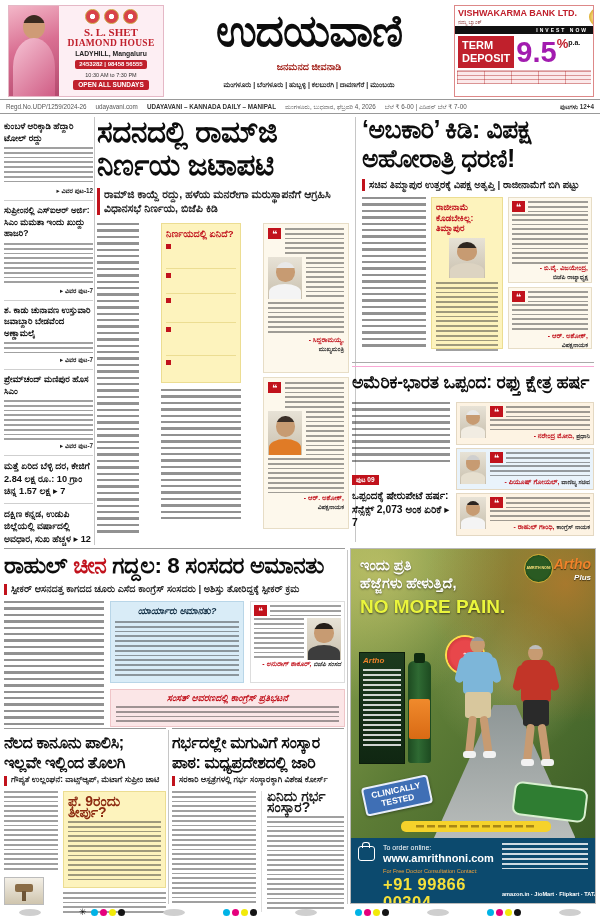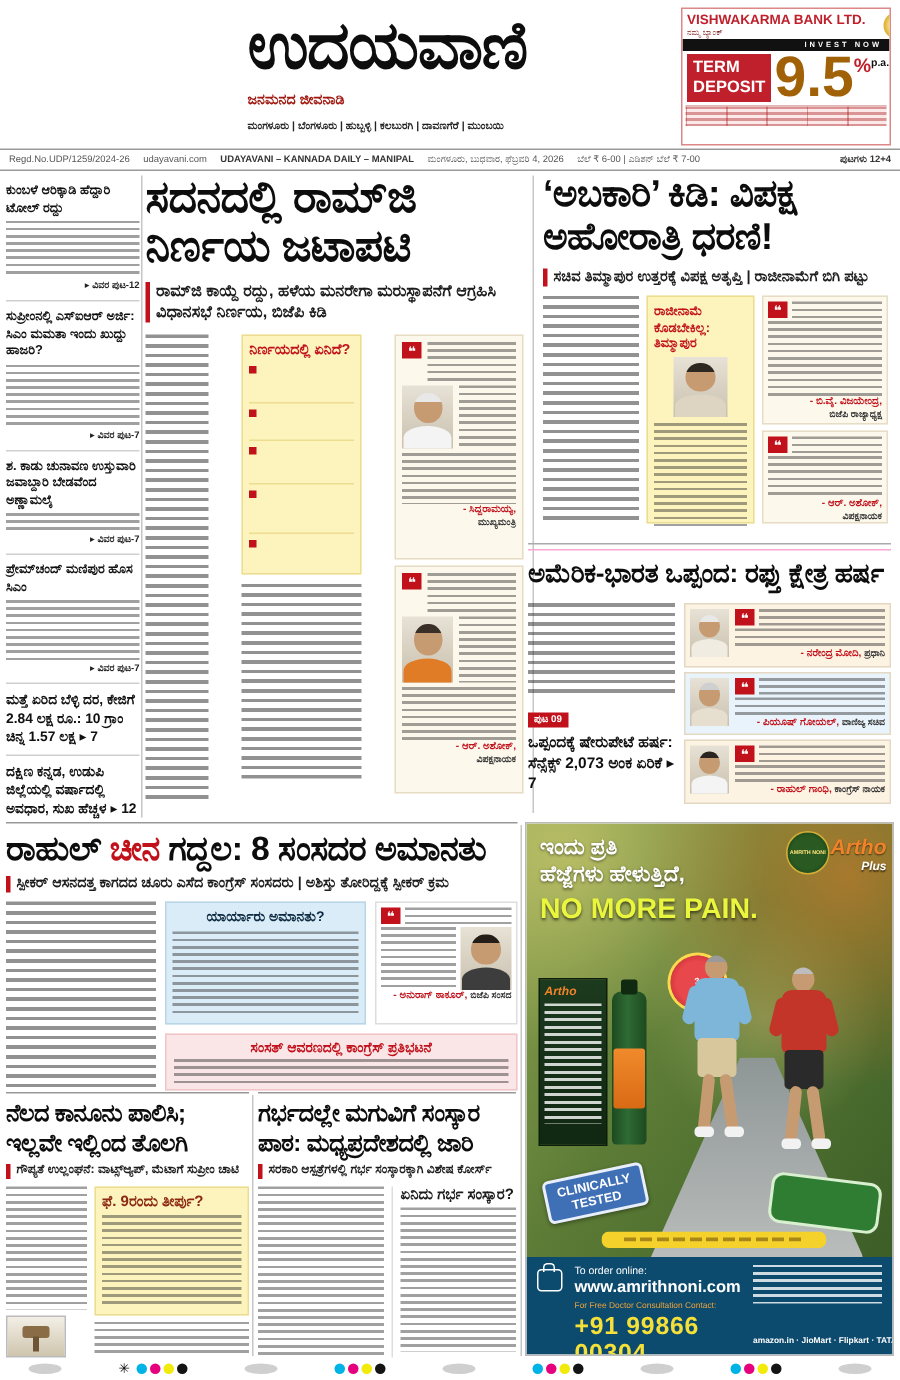--- a/index.html
+++ b/index.html
@@ -175,6 +175,22 @@
 
   <div class="hdr">
 
+    <div class="ad-left">
+      <div class="al-photo"></div>
+      <div class="al-body">
+        <div class="al-badges">
+            <i></i>
+            <i></i>
+            <i></i>
+          </div>
+        <div class="al-name">S. L. SHET</div>
+        <div class="al-name2">DIAMOND HOUSE</div>
+        <div class="al-loc">LADYHILL, Mangaluru</div>
+        <div class="al-phone">2453282 | 98458 56555</div>
+        <div class="al-hours">10:30 AM to 7:30 PM</div>
+        <div class="al-open">OPEN ALL SUNDAYS</div>
+      </div>
+    </div>
 
     <div class="mast">
       <div class="mast-title">ಉದಯವಾಣಿ</div>

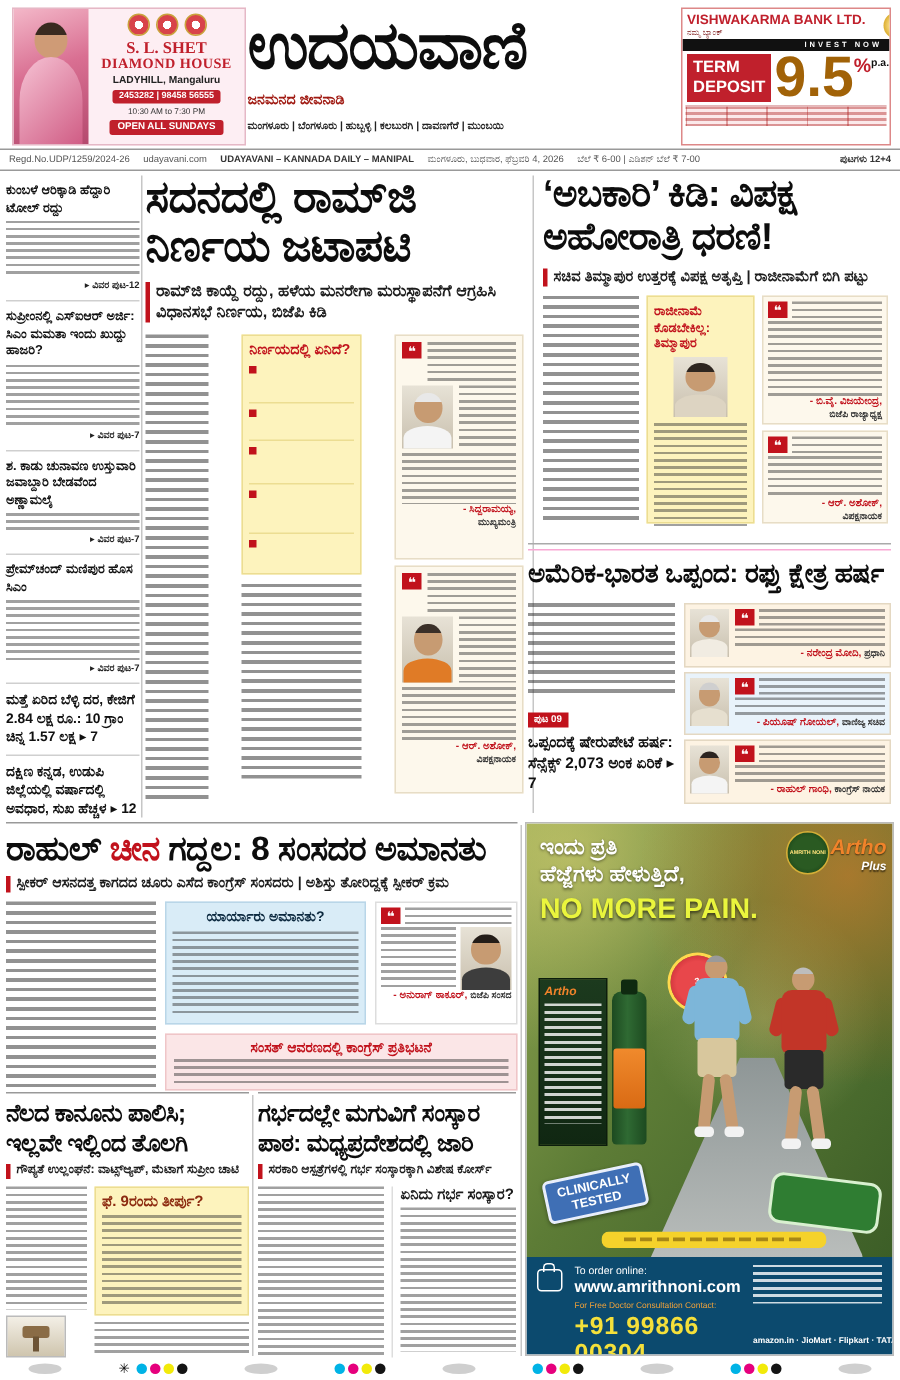--- a/index.html
+++ b/index.html
@@ -24,7 +24,7 @@
   .al-phone{margin-top:2px;background:#c0202c;color:#fff;font-weight:700;font-size:6px;line-height:9px;padding:0 4px;border-radius:2px;white-space:nowrap;}
   .al-hours{color:#333;font-size:5.5px;line-height:8px;margin-top:2px;}
   .al-open{margin-top:1px;background:#c0202c;color:#fff;font-weight:700;font-size:6.5px;line-height:10px;padding:0 5px;border-radius:2px;white-space:nowrap;}
-  .mast{position:absolute;left:165px;right:147px;top:2px;}
+  .mast{position:absolute;left:165px;right:147px;top:2px;text-align:center;}
   .mast-title{font-weight:900;font-size:44px;line-height:58px;letter-spacing:-1px;color:#0d0d0d;white-space:nowrap;}
   .mast-tag{color:#a01a12;font-weight:700;font-size:9.5px;line-height:12px;margin-top:1px;}
   .mast-cities{color:#222;font-weight:700;font-size:7px;line-height:10px;margin-top:7px;white-space:nowrap;}

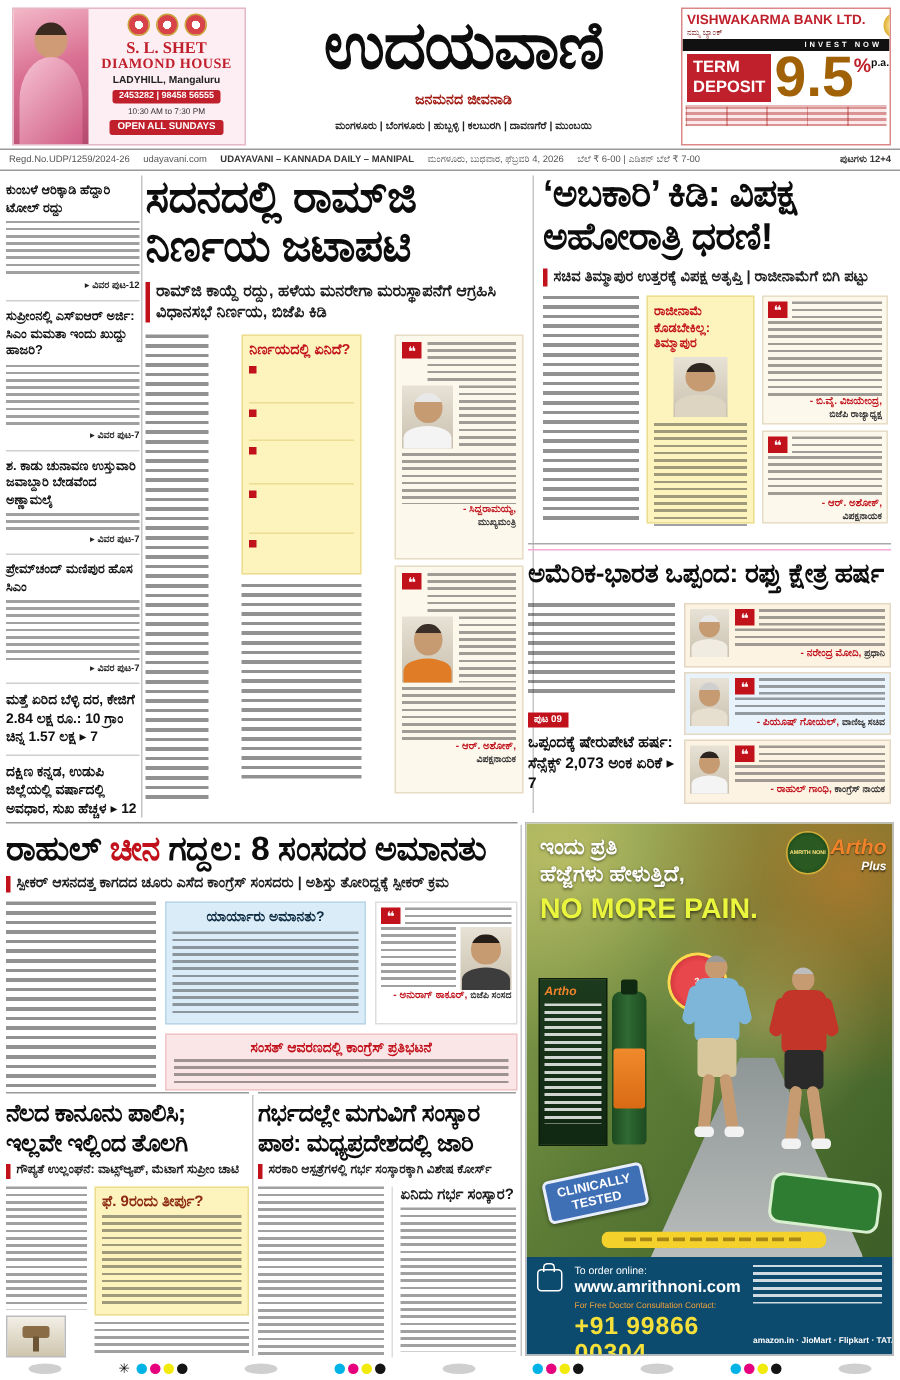--- a/index.html
+++ b/index.html
@@ -37,7 +37,7 @@
   .ar-main{display:flex;align-items:stretch;gap:2px;padding:2px 3px;}
   .ar-term{background:#c0202c;color:#fff;font-weight:900;font-size:11px;line-height:13px;padding:3px 4px;display:flex;flex-direction:column;justify-content:center;}
   .ar-rate{display:flex;align-items:flex-start;padding-top:1px;}
-  .ar-rate .r{font-weight:900;font-size:38px;line-height:30px;color:#a16207;}
+  .ar-rate .r{font-weight:900;font-size:29px;line-height:30px;color:#a21caf;}
   .ar-rate .pct{color:#c0202c;font-weight:900;font-size:13px;line-height:14px;}
   .ar-rate .pa{color:#111;font-weight:800;font-size:7px;line-height:8px;margin-top:2px;}
   .ar-branches{height:13px;margin:0 2px;background:#fbe9ea;border-top:1px solid #e3b6b8;

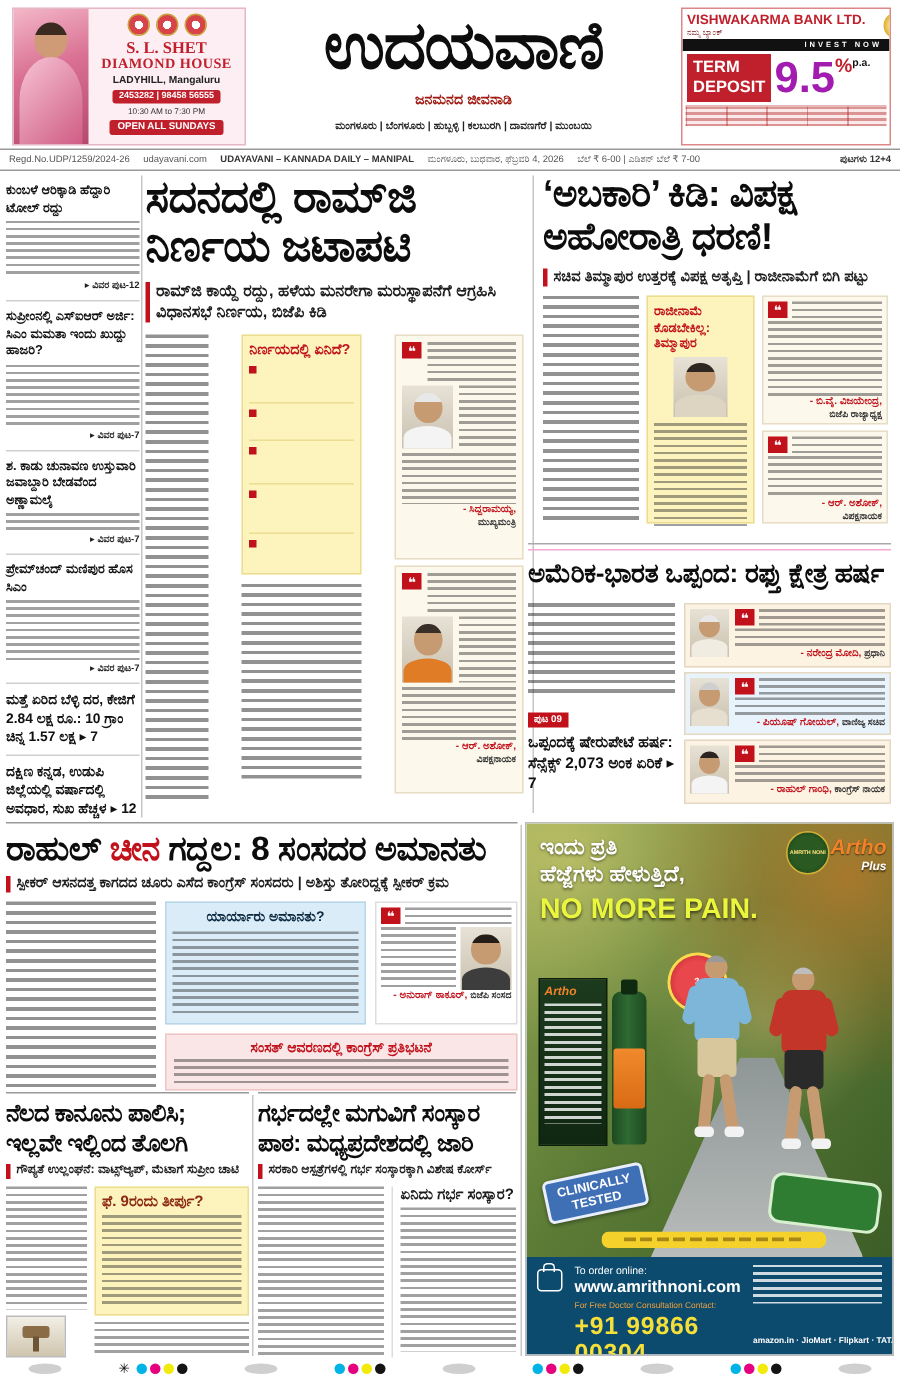--- a/index.html
+++ b/index.html
@@ -100,7 +100,7 @@
   .parl .hl{font-size:22.5px;line-height:26px;}
   .parl .hl .red{color:#c1121c;}
   .parl .sub{font-size:9.6px;line-height:12px;margin-top:4px;}
-  .parl-body{position:relative;height:132px;margin-top:6px;}
+  .parl-body{position:relative;height:132px;margin-top:6px;font-style:italic;}
   .p-col1{position:absolute;left:0;top:0;width:100px;height:126px;}
   .p-blue{position:absolute;left:106px;top:0;width:134px;height:82px;background:#d9ecf7;border:1px solid #b9d6e8;box-sizing:border-box;padding:4px;}
   .p-blue-title{font-weight:900;font-size:9.3px;line-height:11px;color:#0d2a40;text-align:center;}

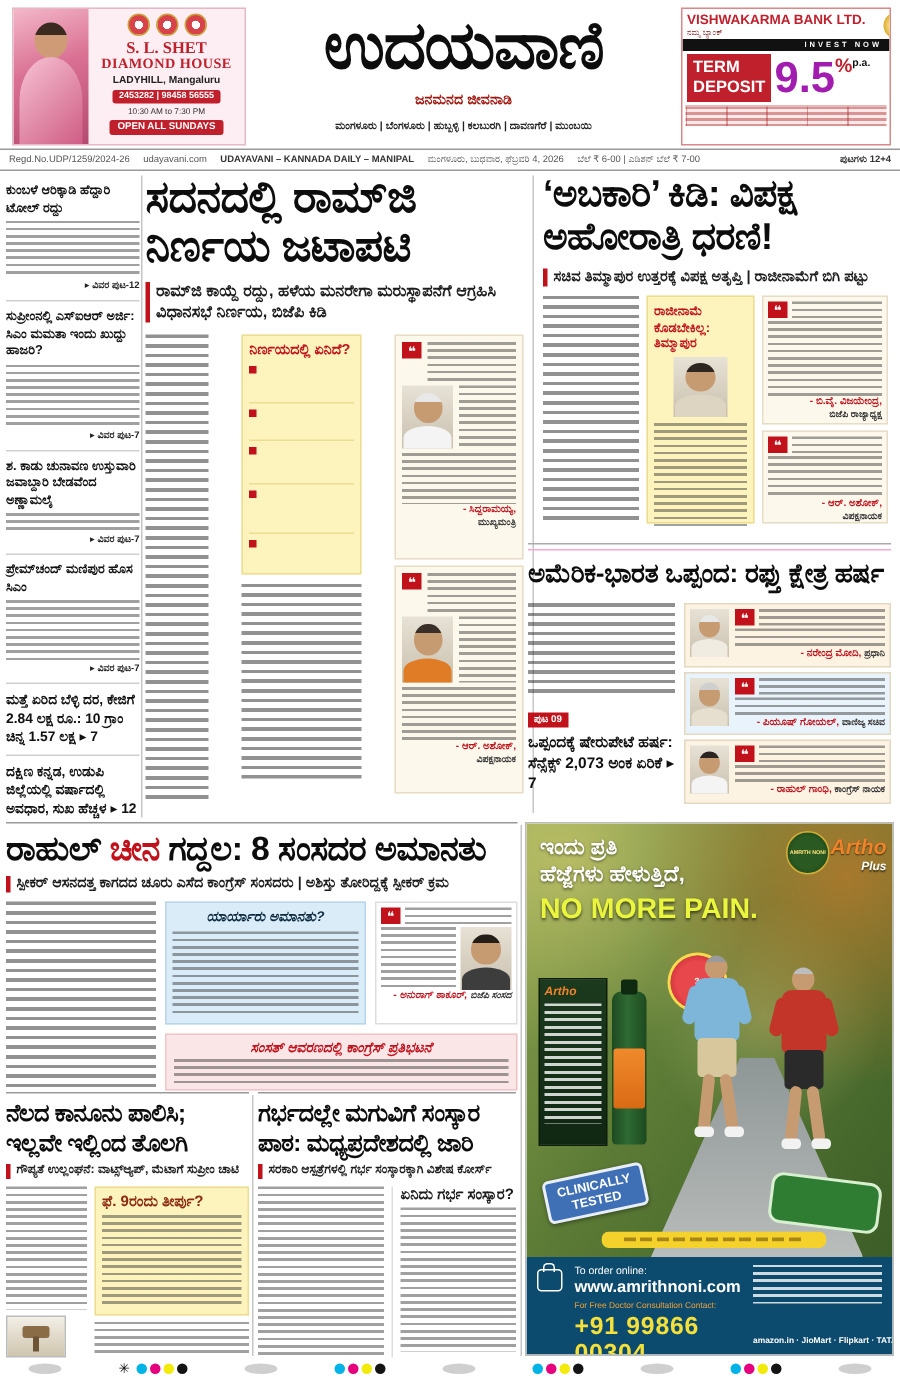--- a/index.html
+++ b/index.html
@@ -114,7 +114,7 @@
   .wa-body{display:flex;gap:5px;margin-top:5px;}
   .mp{position:absolute;left:172px;top:728px;width:172px;border-top:1px solid #999;padding-top:4px;}
   .mp-body{display:flex;gap:5px;margin-top:5px;}
-  .sbox-title{font-weight:900;font-size:10px;line-height:11px;color:#8c2a10;}
+  .sbox-title{font-weight:900;font-size:14px;line-height:11px;color:#8c2a10;}
   .gavel{width:38px;height:26px;background:linear-gradient(#f3efe6,#cfc5ae);border:1px solid #bbb;position:relative;}
   .gavel::before{content:"";position:absolute;left:10px;top:6px;width:18px;height:8px;background:#8a6c46;border-radius:2px;}
   .gavel::after{content:"";position:absolute;left:17px;top:13px;width:4px;height:10px;background:#6d5435;}

